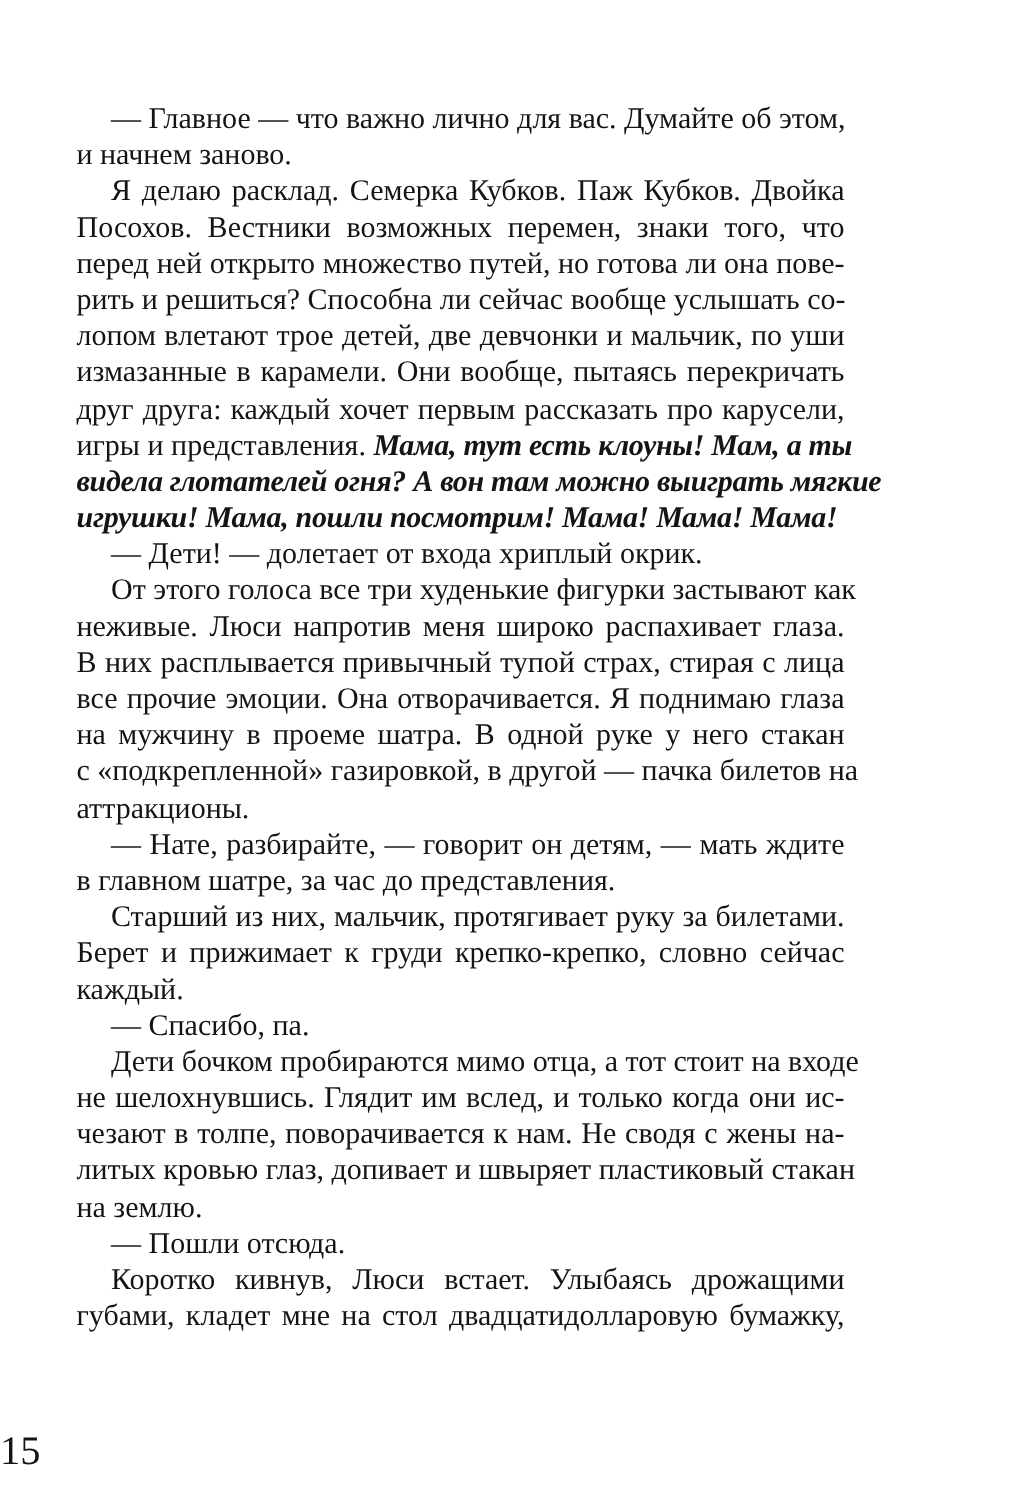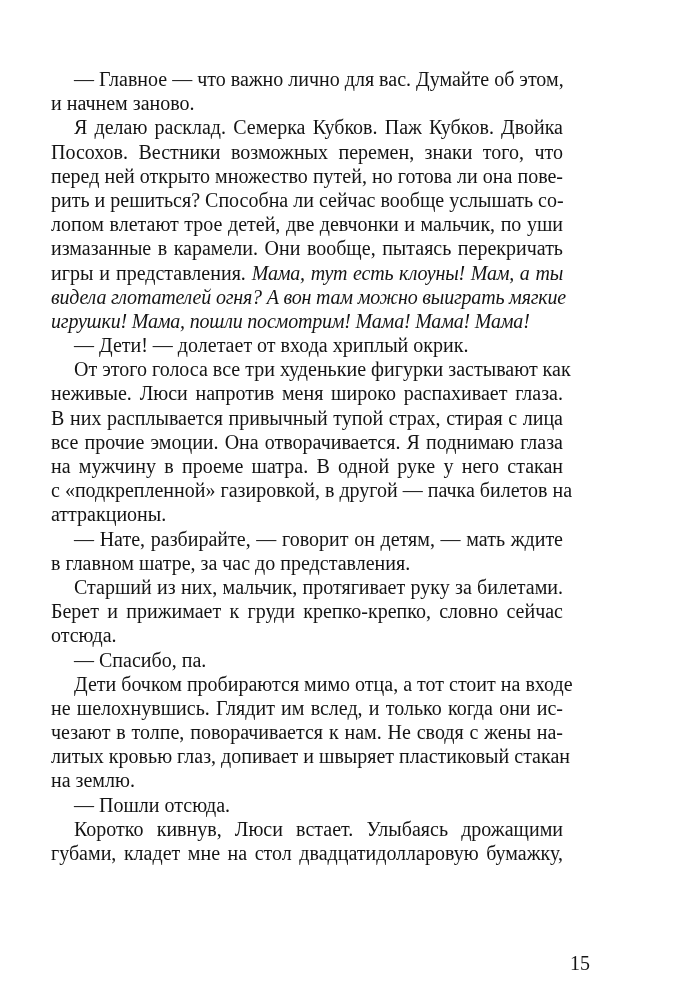--- a/index.html
+++ b/index.html
@@ -50,6 +50,7 @@
     <span class="line"><span>рить и решиться? Способна ли сейчас вообще услышать со-</span></span>
     <span class="line"><span>лопом влетают трое детей, две девчонки и мальчик, по уши</span></span>
     <span class="line"><span>измазанные в карамели. Они вообще, пытаясь перекричать</span></span>
+    <span class="line"><span>друг друга: каждый хочет первым рассказать про карусели,</span></span>
     <span class="line"><span>игры и представления. </span><span class="it">Мама, тут есть клоуны! Мам, а ты</span></span>
     <span class="line"><span></span><span class="it">видела глотателей огня? А вон там можно выиграть мягкие</span></span>
     <span class="line last"><span></span><span class="it">игрушки! Мама, пошли посмотрим! Мама! Мама! Мама!</span></span>

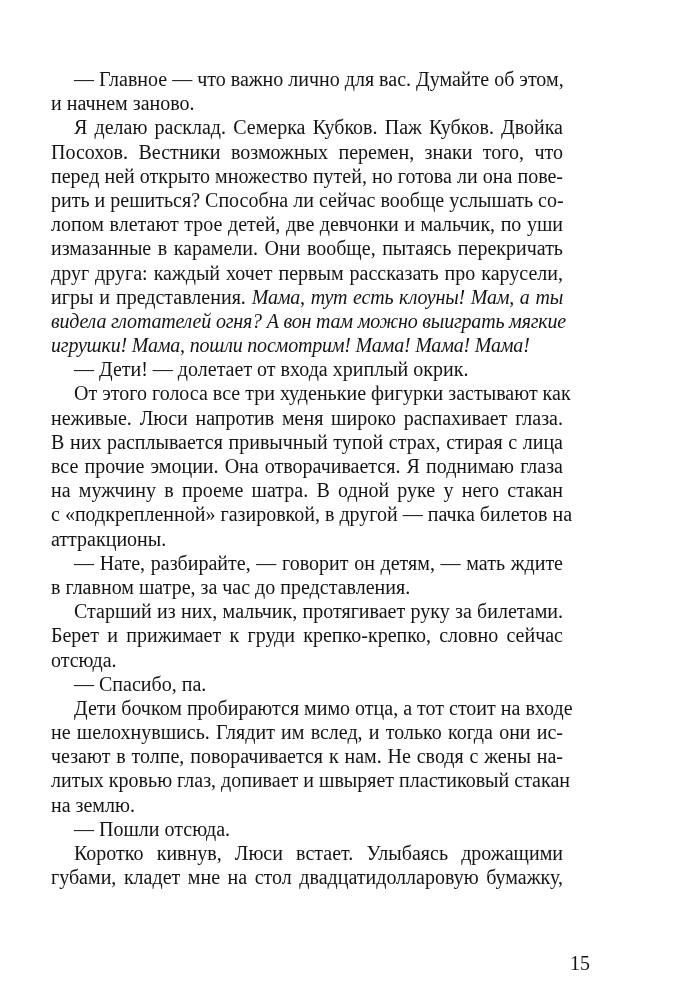--- a/index.html
+++ b/index.html
@@ -29,7 +29,7 @@
     }
     .line.last { text-align-last: left; }
     .line.indent { padding-left: 23px; }
-    .it { font-style: italic; font-weight: normal; letter-spacing: -0.2px; }
+    .it { font-style: italic; font-weight: bold; letter-spacing: -0.2px; }
     .page-number {
       position: absolute;
       left: 0; width: 590px;

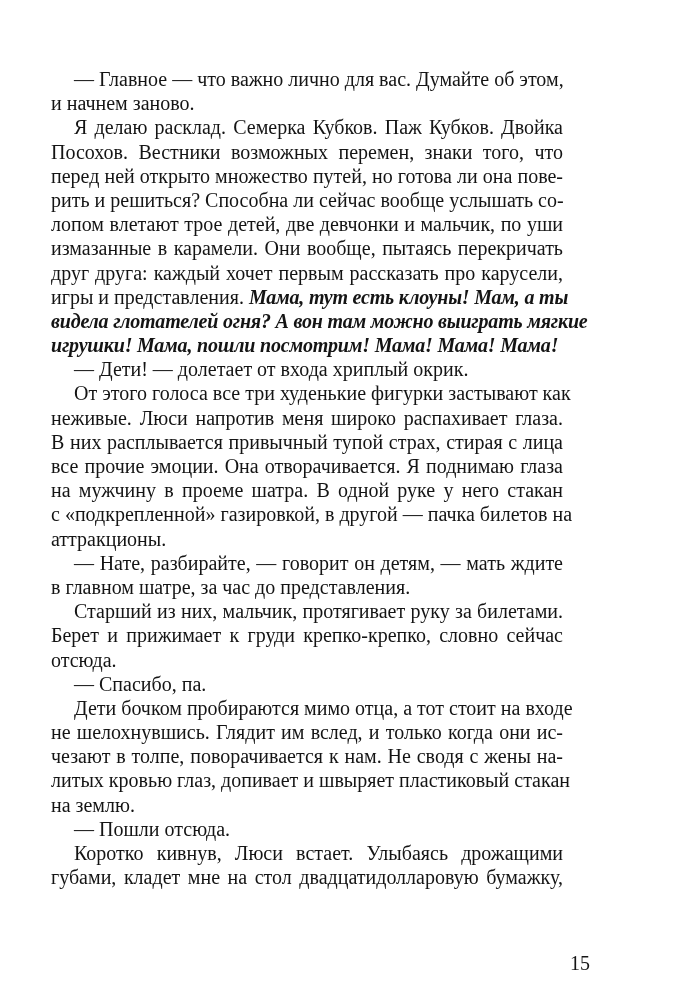--- a/index.html
+++ b/index.html
@@ -66,7 +66,7 @@
     <span class="line last"><span>в главном шатре, за час до представления.</span></span>
     <span class="line indent"><span>Старший из них, мальчик, протягивает руку за билетами.</span></span>
     <span class="line"><span>Берет и прижимает к груди крепко-крепко, словно сейчас</span></span>
-    <span class="line last"><span>отсюда.</span></span>
+    <span class="line last"><span>каждый.</span></span>
     <span class="line indent last"><span>— Спасибо, па.</span></span>
     <span class="line indent"><span>Дети бочком пробираются мимо отца, а тот стоит на входе</span></span>
     <span class="line"><span>не шелохнувшись. Глядит им вслед, и только когда они ис-</span></span>

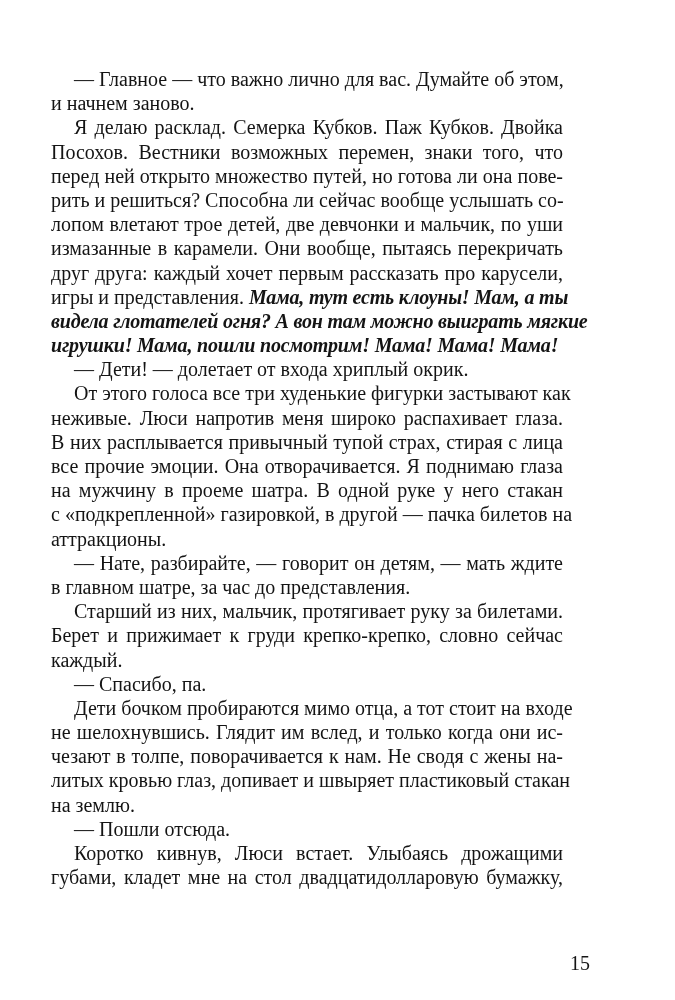--- a/index.html
+++ b/index.html
@@ -34,8 +34,8 @@
       position: absolute;
       left: 0; width: 590px;
       top: 952px;
-      text-align: right;
-      font-size: 20px;
+      text-align: left;
+      font-size: 27px;
     }
   </style>
 </head>

